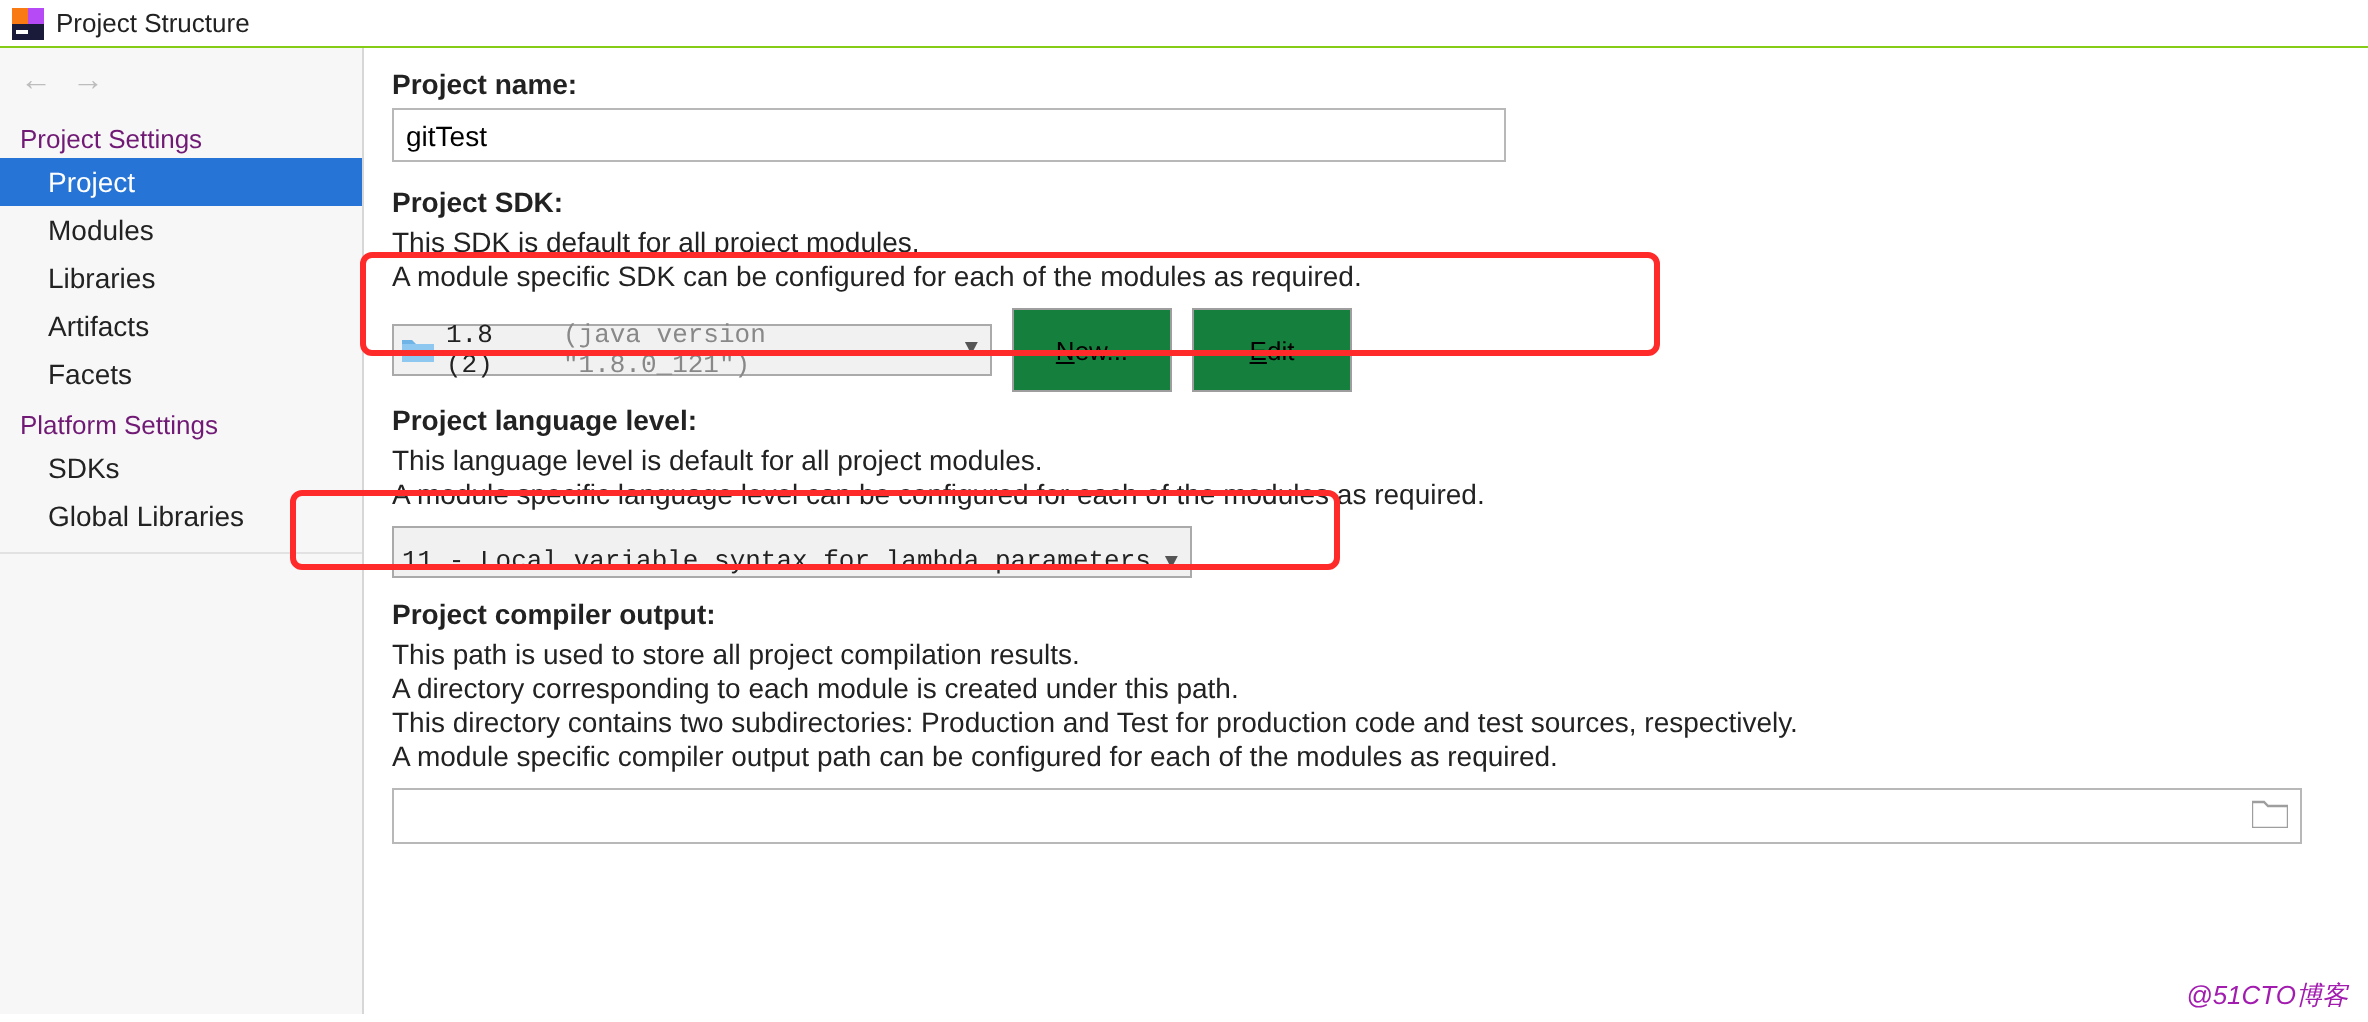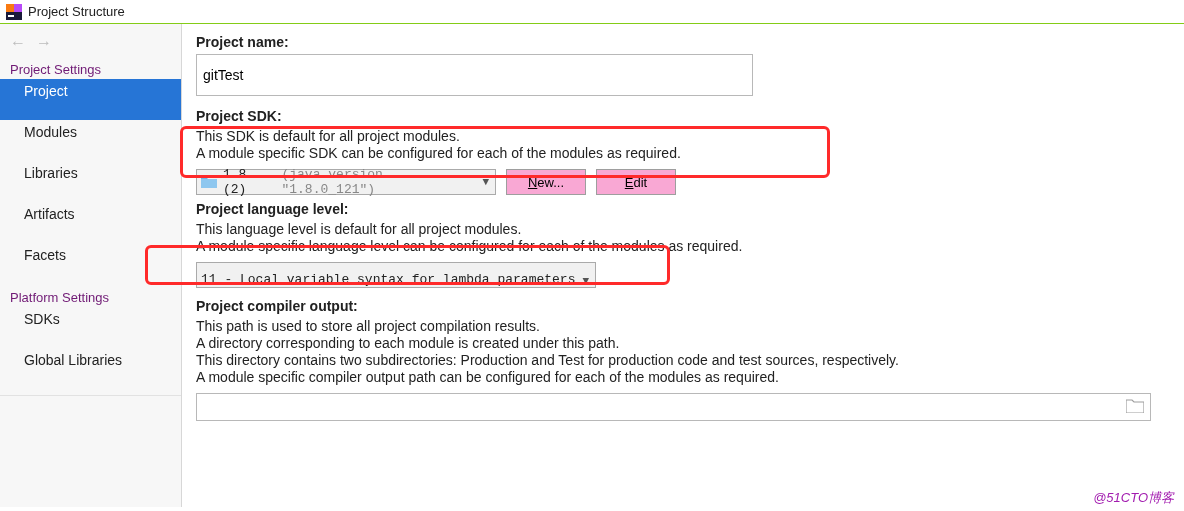--- a/index.html
+++ b/index.html
@@ -19,7 +19,7 @@
   .main { flex:1; padding: 10px 14px 0 14px; position:relative; overflow:hidden; }
   .section-label { font-weight:bold; font-size:14px; margin-bottom:4px; }
   .desc { font-size:14px; color:#222; margin-bottom:1px; }
-  .text-input { width:557px; height:42px; border:1px solid #b8b8b8; padding:2px 6px; font-size:14px; background:#fff; margin-bottom:12px; }
+  .text-input { width:557px; height:27px; border:1px solid #b8b8b8; padding:2px 6px; font-size:14px; background:#fff; margin-bottom:12px; }
   .sdk-row { display:flex; align-items:center; gap:10px; margin:8px 0 4px 0;}
   .combo { display:flex; align-items:center; border:1px solid #aaa; background:#f1f1f1; height:26px; padding:0 6px 0 4px; gap:6px;font-family:Liberation Mono, monospace; }
   .combo.sdk { width:300px; }

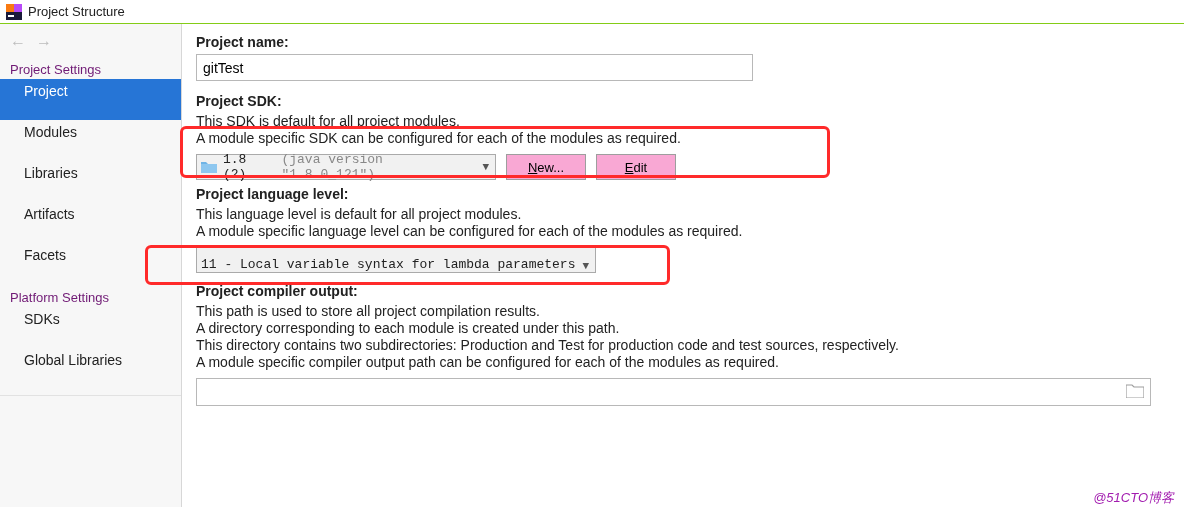--- a/index.html
+++ b/index.html
@@ -12,7 +12,7 @@
   .navarrows { display:flex; gap:10px; padding: 4px 10px 6px 10px; color:#bdbdbd; }
   .navarrows span { font-size:16px; }
   .side-heading { font-weight: normal; color:#701a75; padding: 6px 10px 2px 10px; font-size:13px; }
-  .side-item { padding: 4px 10px 21px 24px; font-size:14px; color:#222; cursor:default; display:flex; justify-content:space-between; align-items:center; }
+  .side-item { padding: 4px 10px 4px 24px; font-size:14px; color:#222; cursor:default; display:flex; justify-content:space-between; align-items:center; }
   .side-item.active { background:#2675d6; color:#fff; }
   .side-sep { height:1px; background:#e2e2e2; margin:6px 0; }
   .badge { background:#9e9e9e; color:#fff; border-radius:9px; font-size:11px; padding:1px 7px; min-width:20px; text-align:center;}

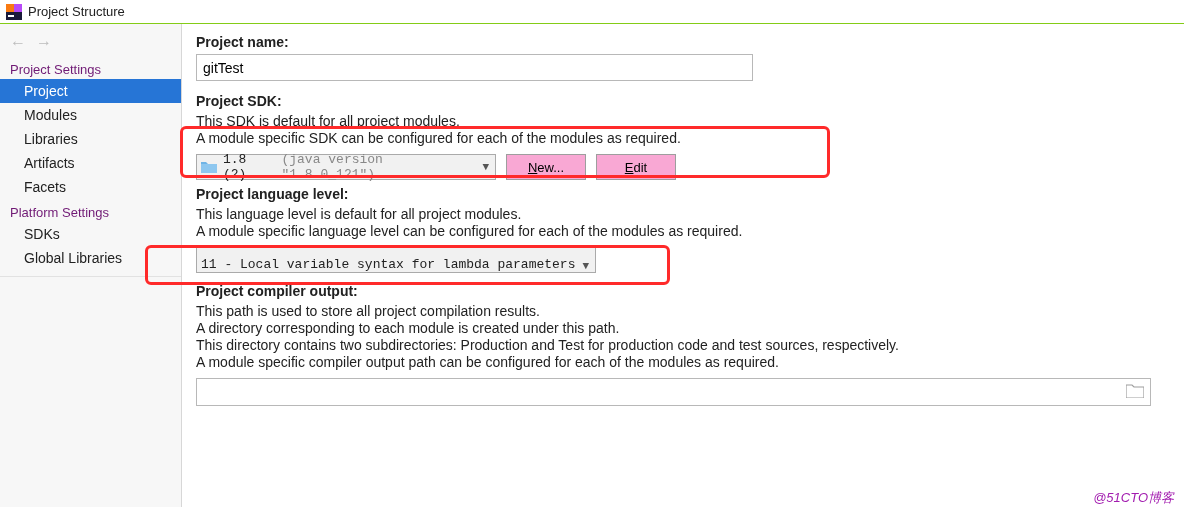--- a/index.html
+++ b/index.html
@@ -27,7 +27,7 @@
   .combo .folder-ic { width:16px; height:12px; }
   .combo .greyed { color:#888; }
   .combo .chev { margin-left:auto; color:#555; font-size:11px; }
-  .btn { border:1px solid #9e9e9e; background:#f9a8d4; height:26px; min-width:80px; font-size:13px; cursor:default; }
+  .btn { border:1px solid #9e9e9e; background:#15803d; height:42px; min-width:80px; font-size:13px; cursor:default; }
   .btn .mn { text-decoration: underline; }
   .hl-box { position:absolute; border:3px solid #ff2a2a; border-radius:6px; pointer-events:none; }
   .hl1 { left:180px; top:126px; width:650px; height:52px; }

